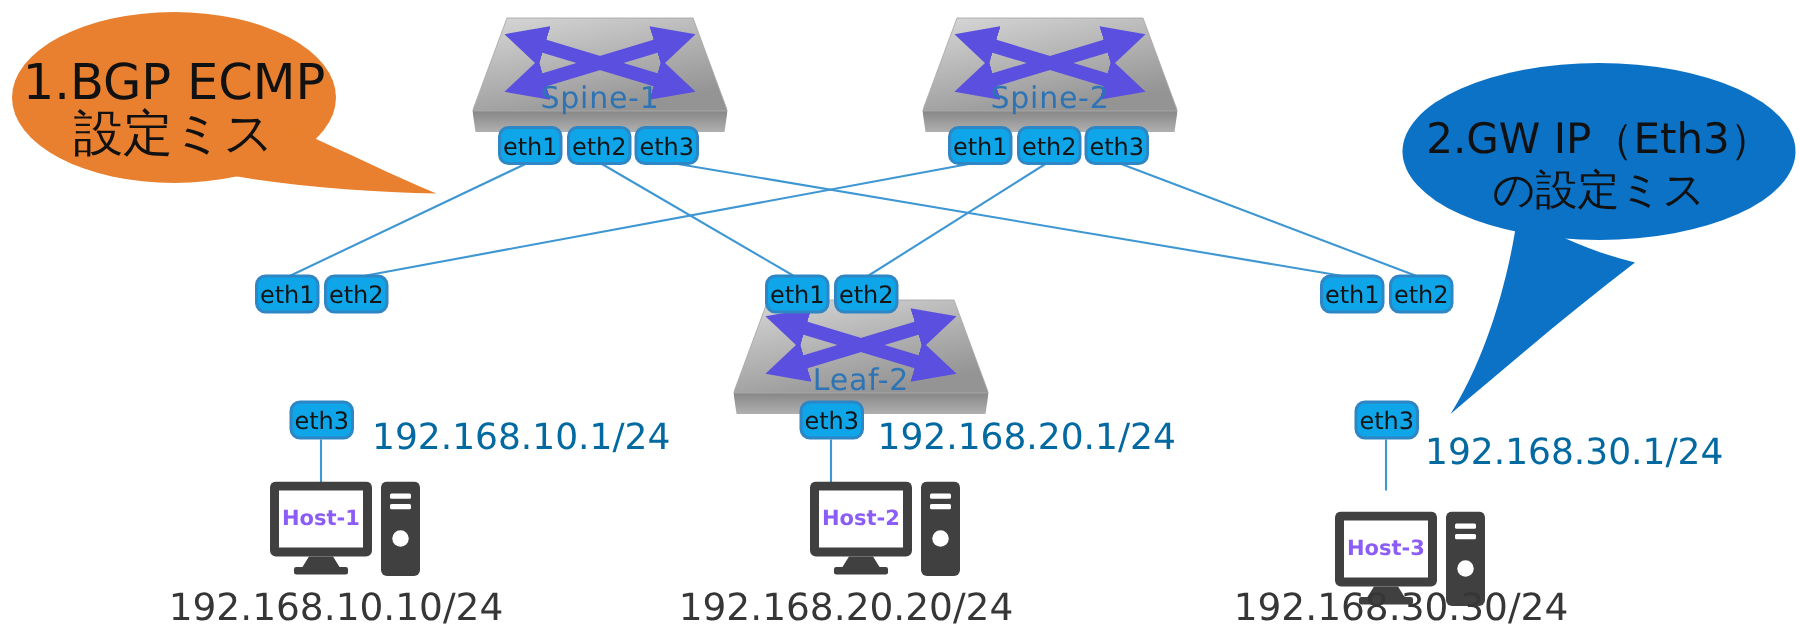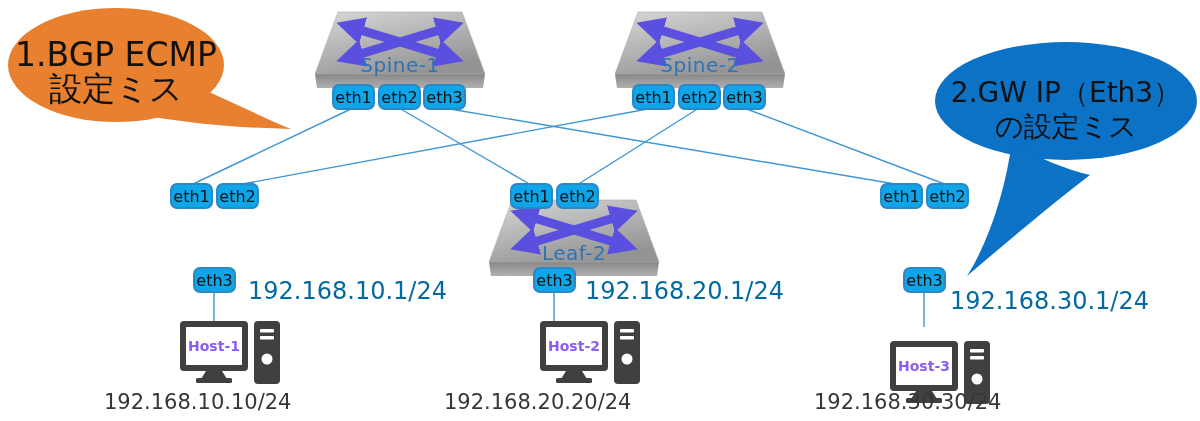--- a/index.html
+++ b/index.html
@@ -26,8 +26,8 @@
     font-size:14px;font-weight:bold;color:#8b5cf6;
   }
   .host-ip{
-    position:absolute;width:240px;text-align:left;
-    font-size:21px;color:#363636;white-space:nowrap;
+    position:absolute;width:240px;text-align:center;
+    font-size:25px;color:#363636;white-space:nowrap;
   }
   .callout-text{
     position:absolute;text-align:center;color:#111;line-height:34px;white-space:nowrap;

